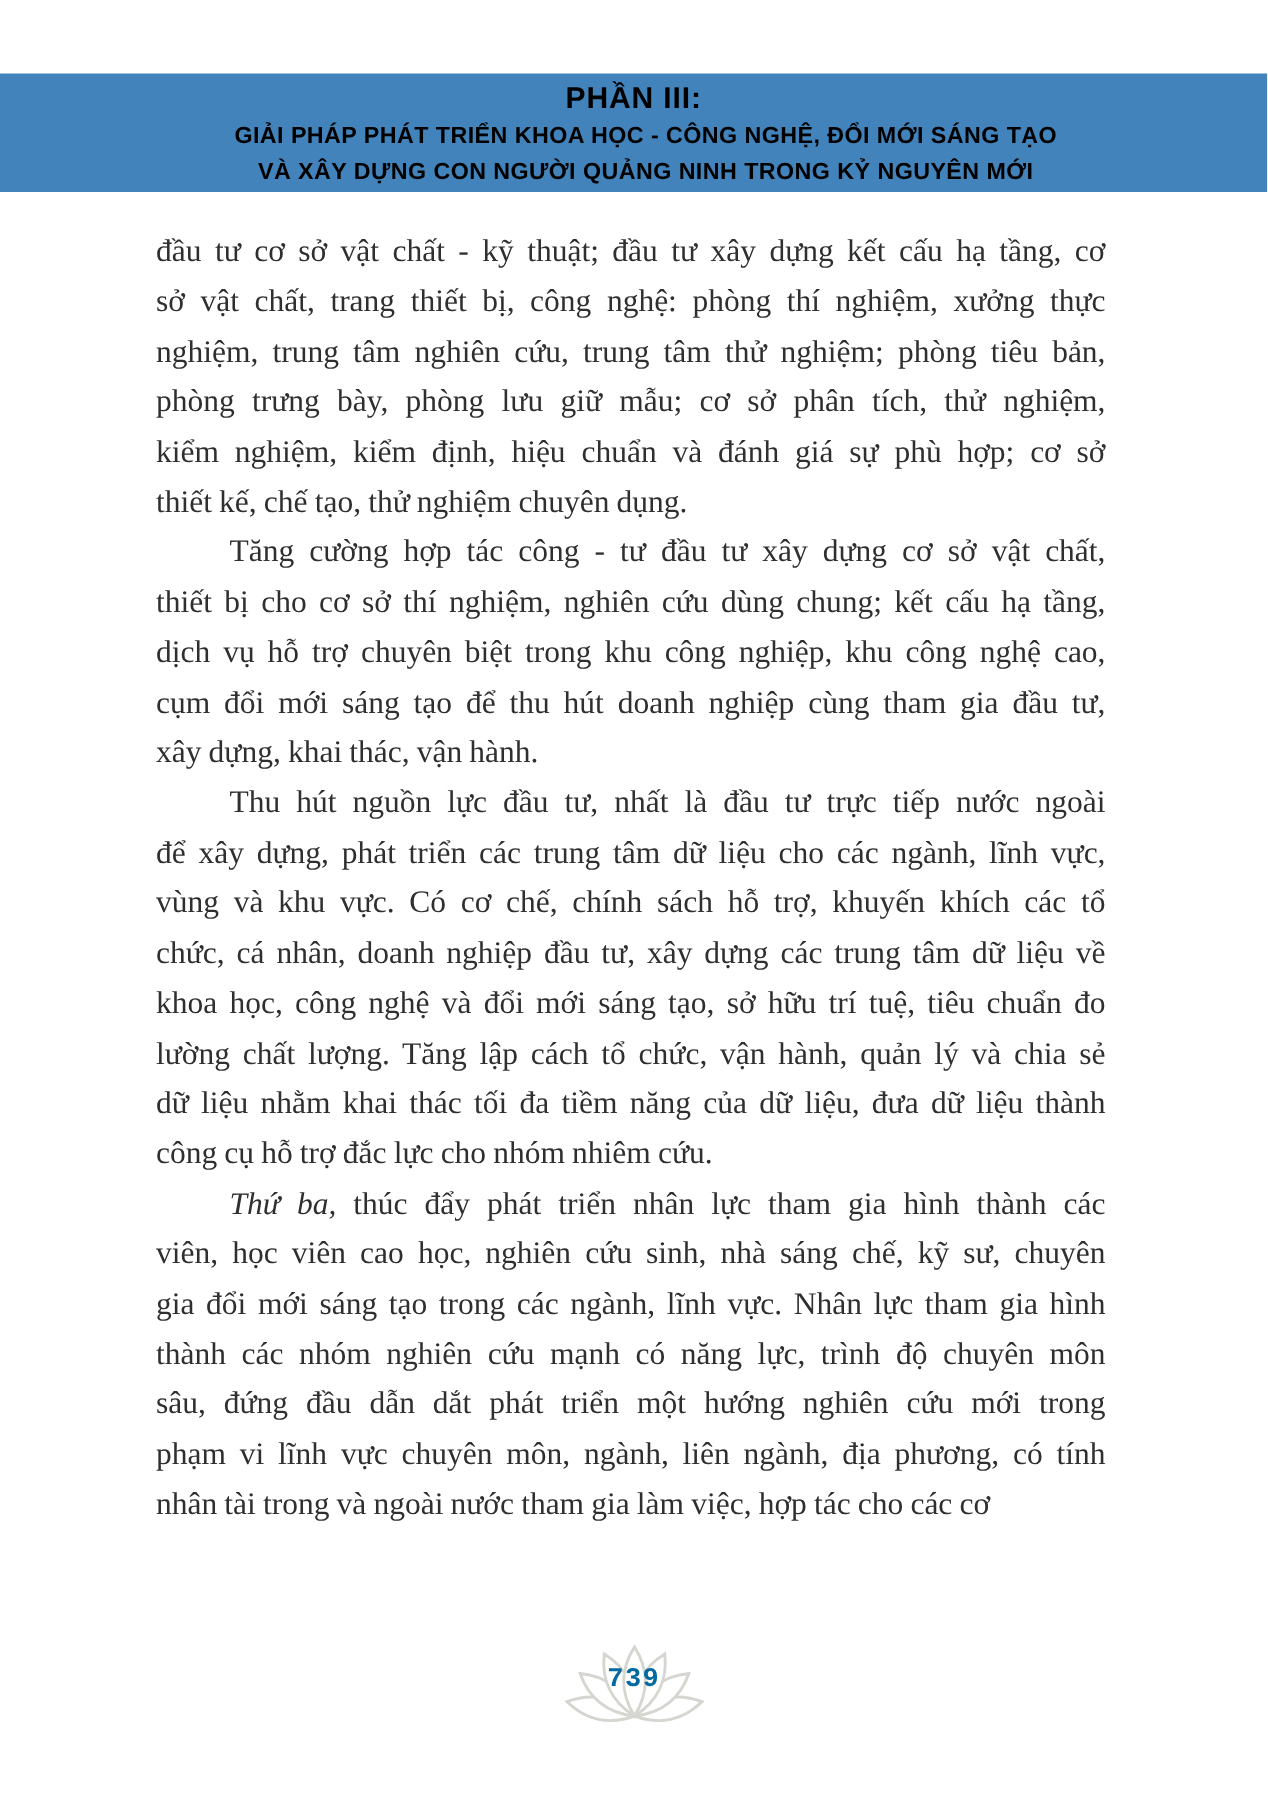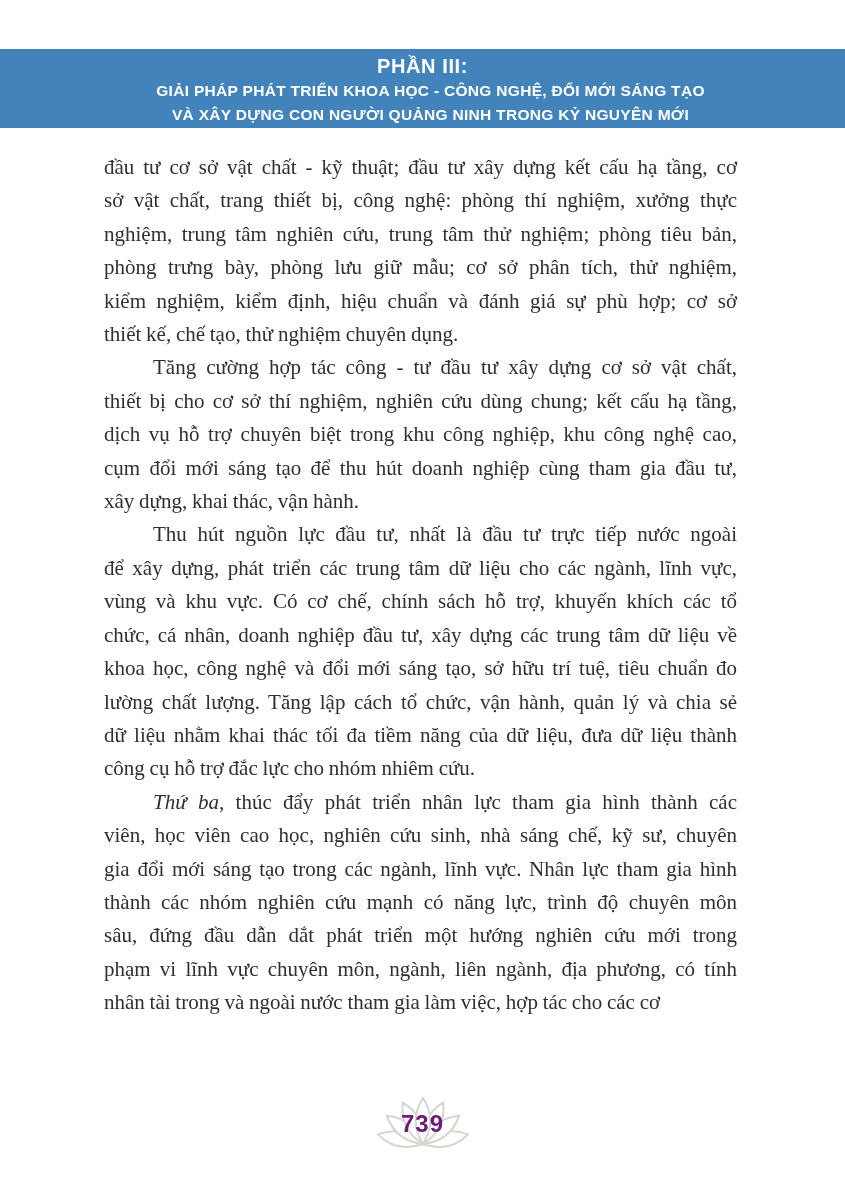--- a/index.html
+++ b/index.html
@@ -11,7 +11,7 @@
   
   .band {
     position:absolute; top:49px; left:0; width:845px; height:79px;
-    background:#4283BB; color:#ffffff; text-align:center;
+    background:#4283BB; color:#000000; text-align:center;
     font-family:"Liberation Sans","DejaVu Sans",sans-serif;
   }
   .part-label {

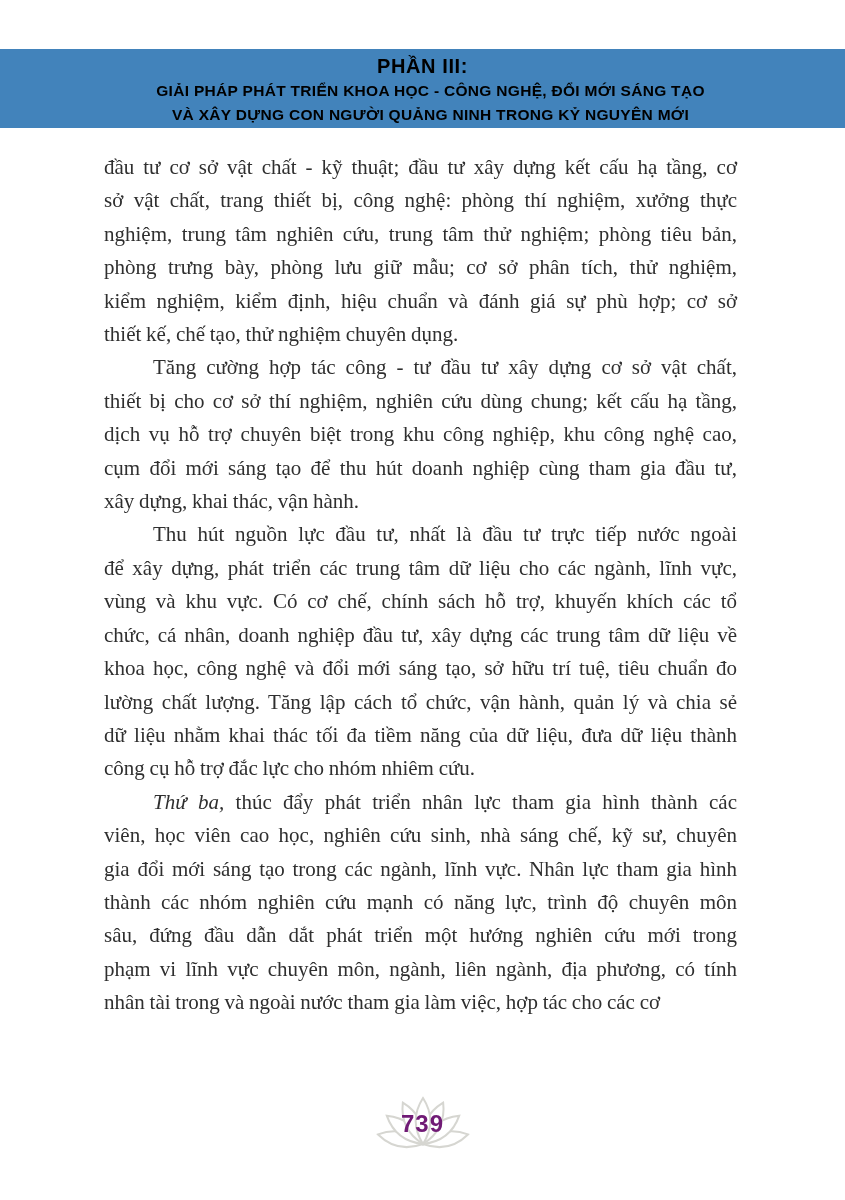--- a/index.html
+++ b/index.html
@@ -38,8 +38,8 @@
   .lotus-wrap svg { position:absolute; top:0; left:5px; }
   .page-num {
     position:absolute; top:16px; left:0; width:100%; text-align:center;
-    font-family:Liberation Sans, sans-serif;
-    font-weight:bold; font-size:24px; color:#701a75; letter-spacing:1px;
+    font-family:Liberation Mono, monospace;
+    font-weight:bold; font-size:18px; color:#0369a1; letter-spacing:1px;
   }
 </style>
 </head>

